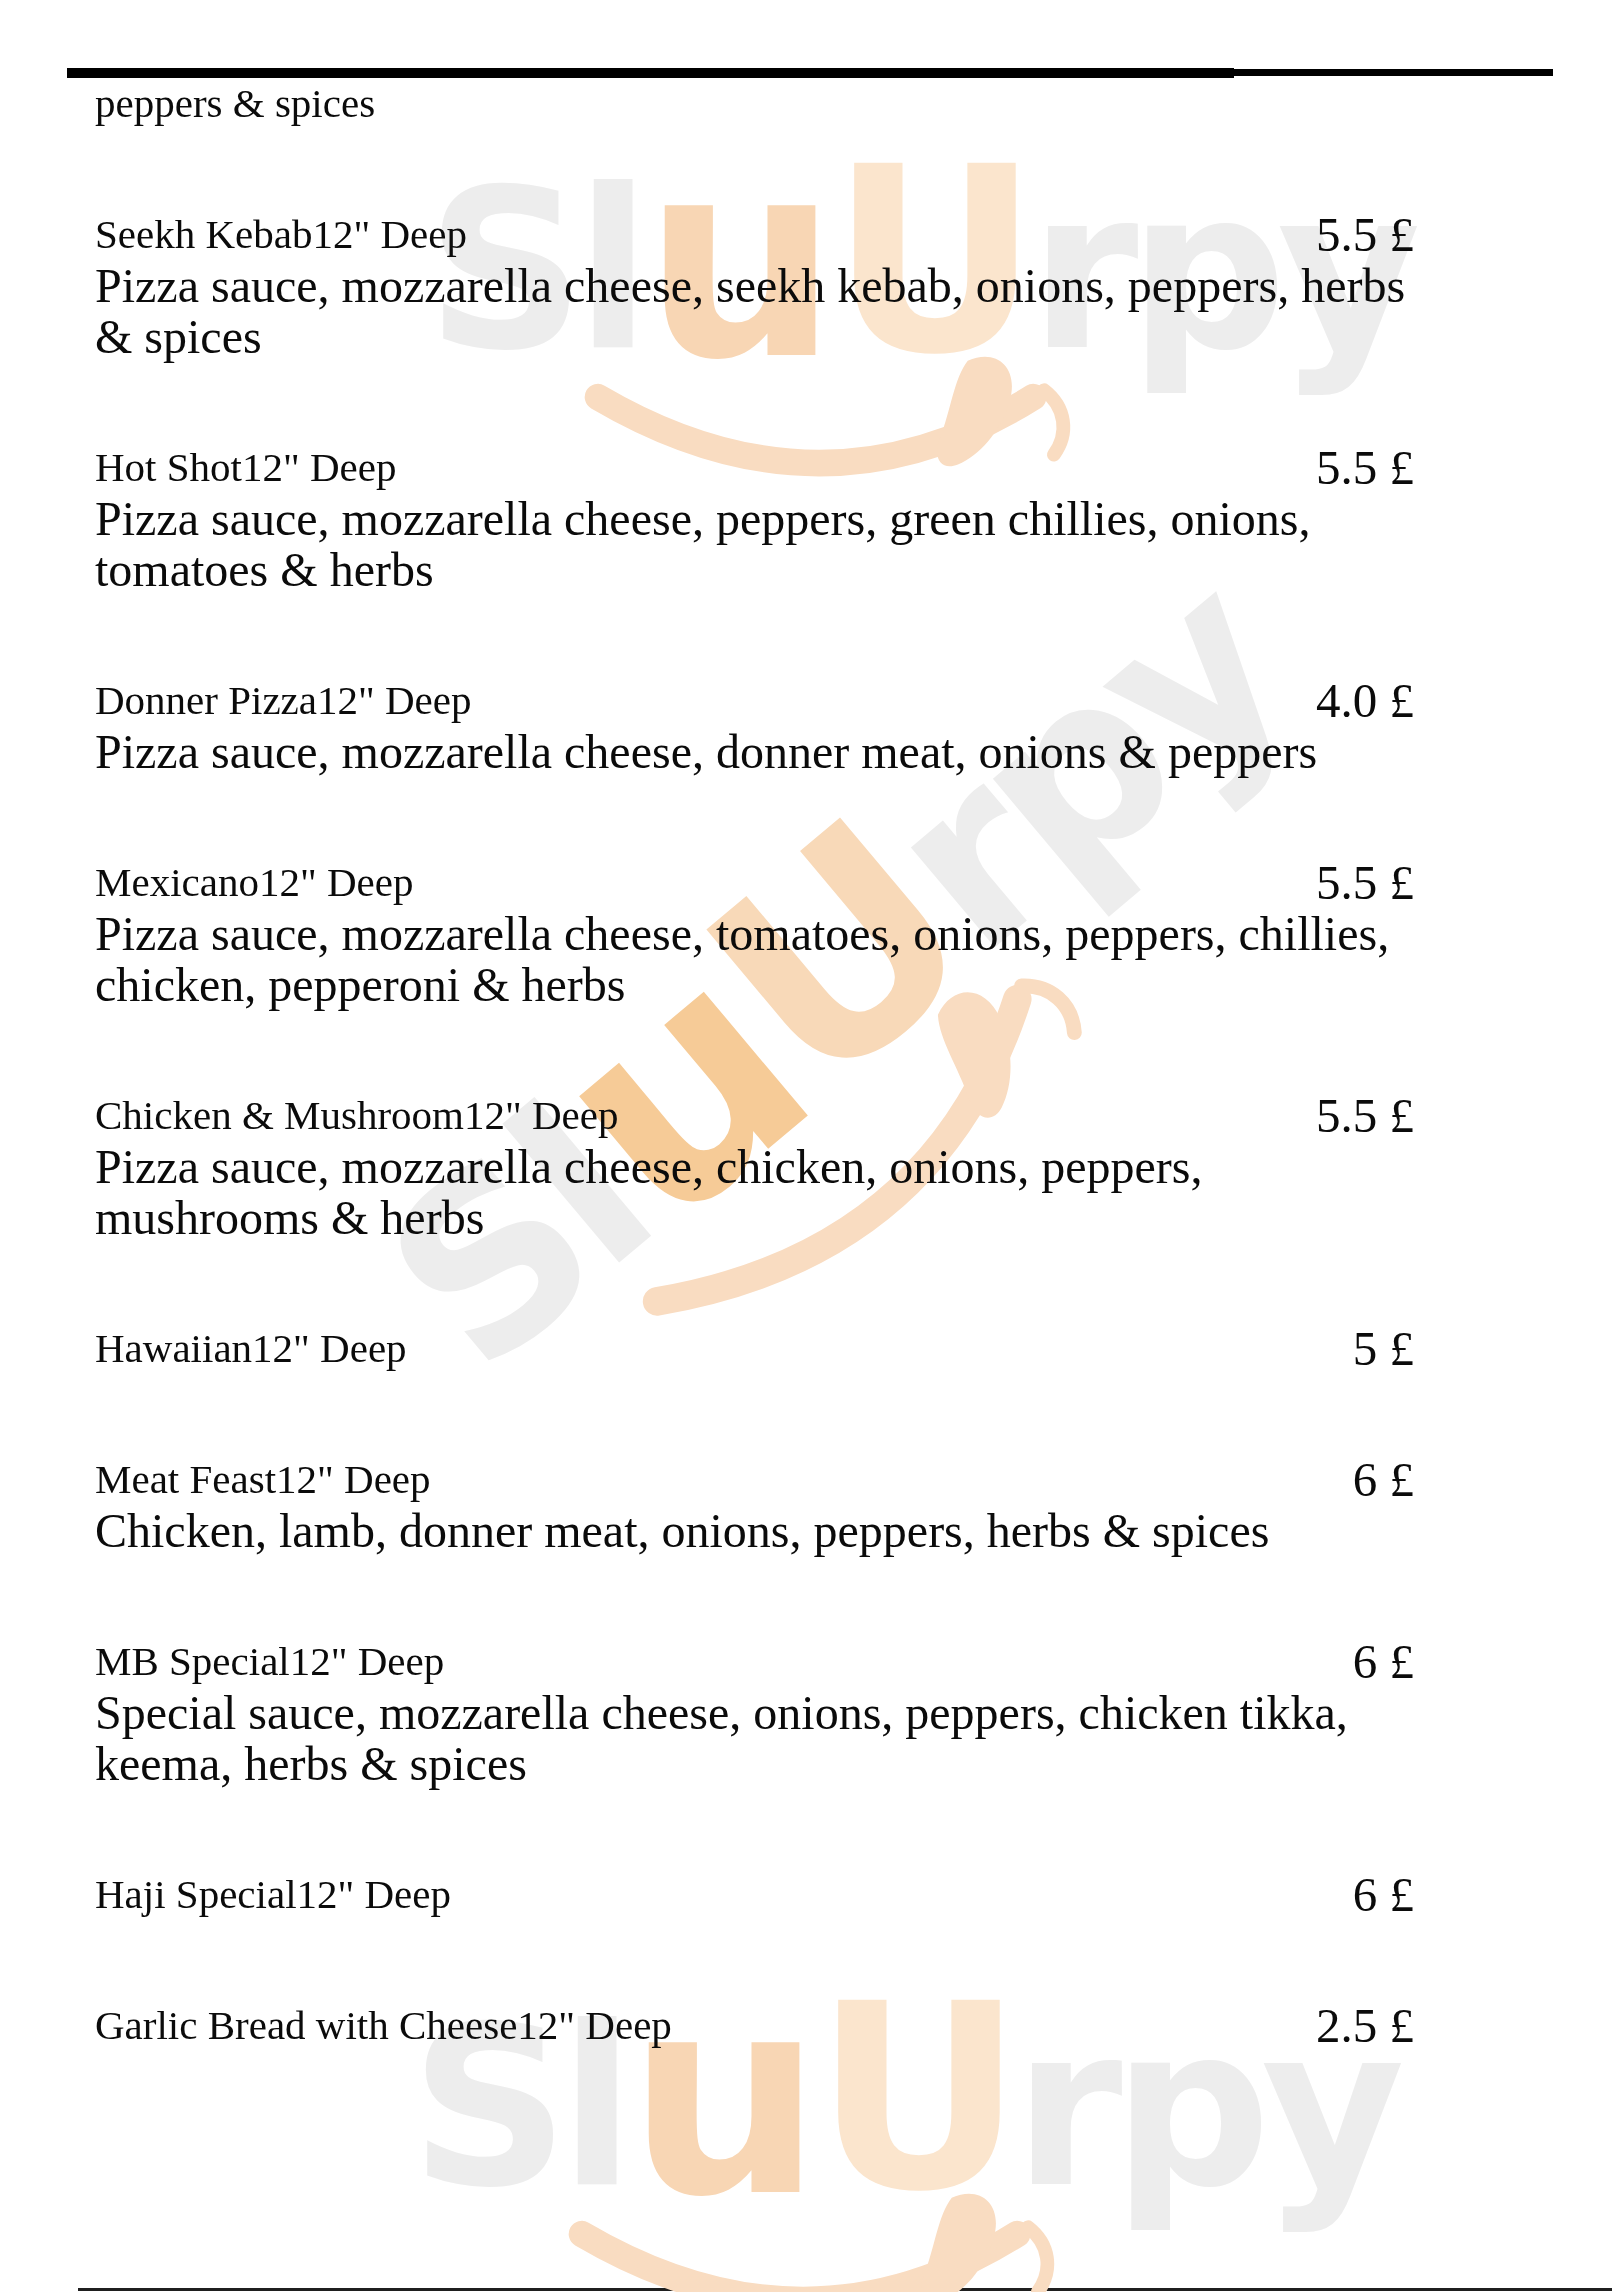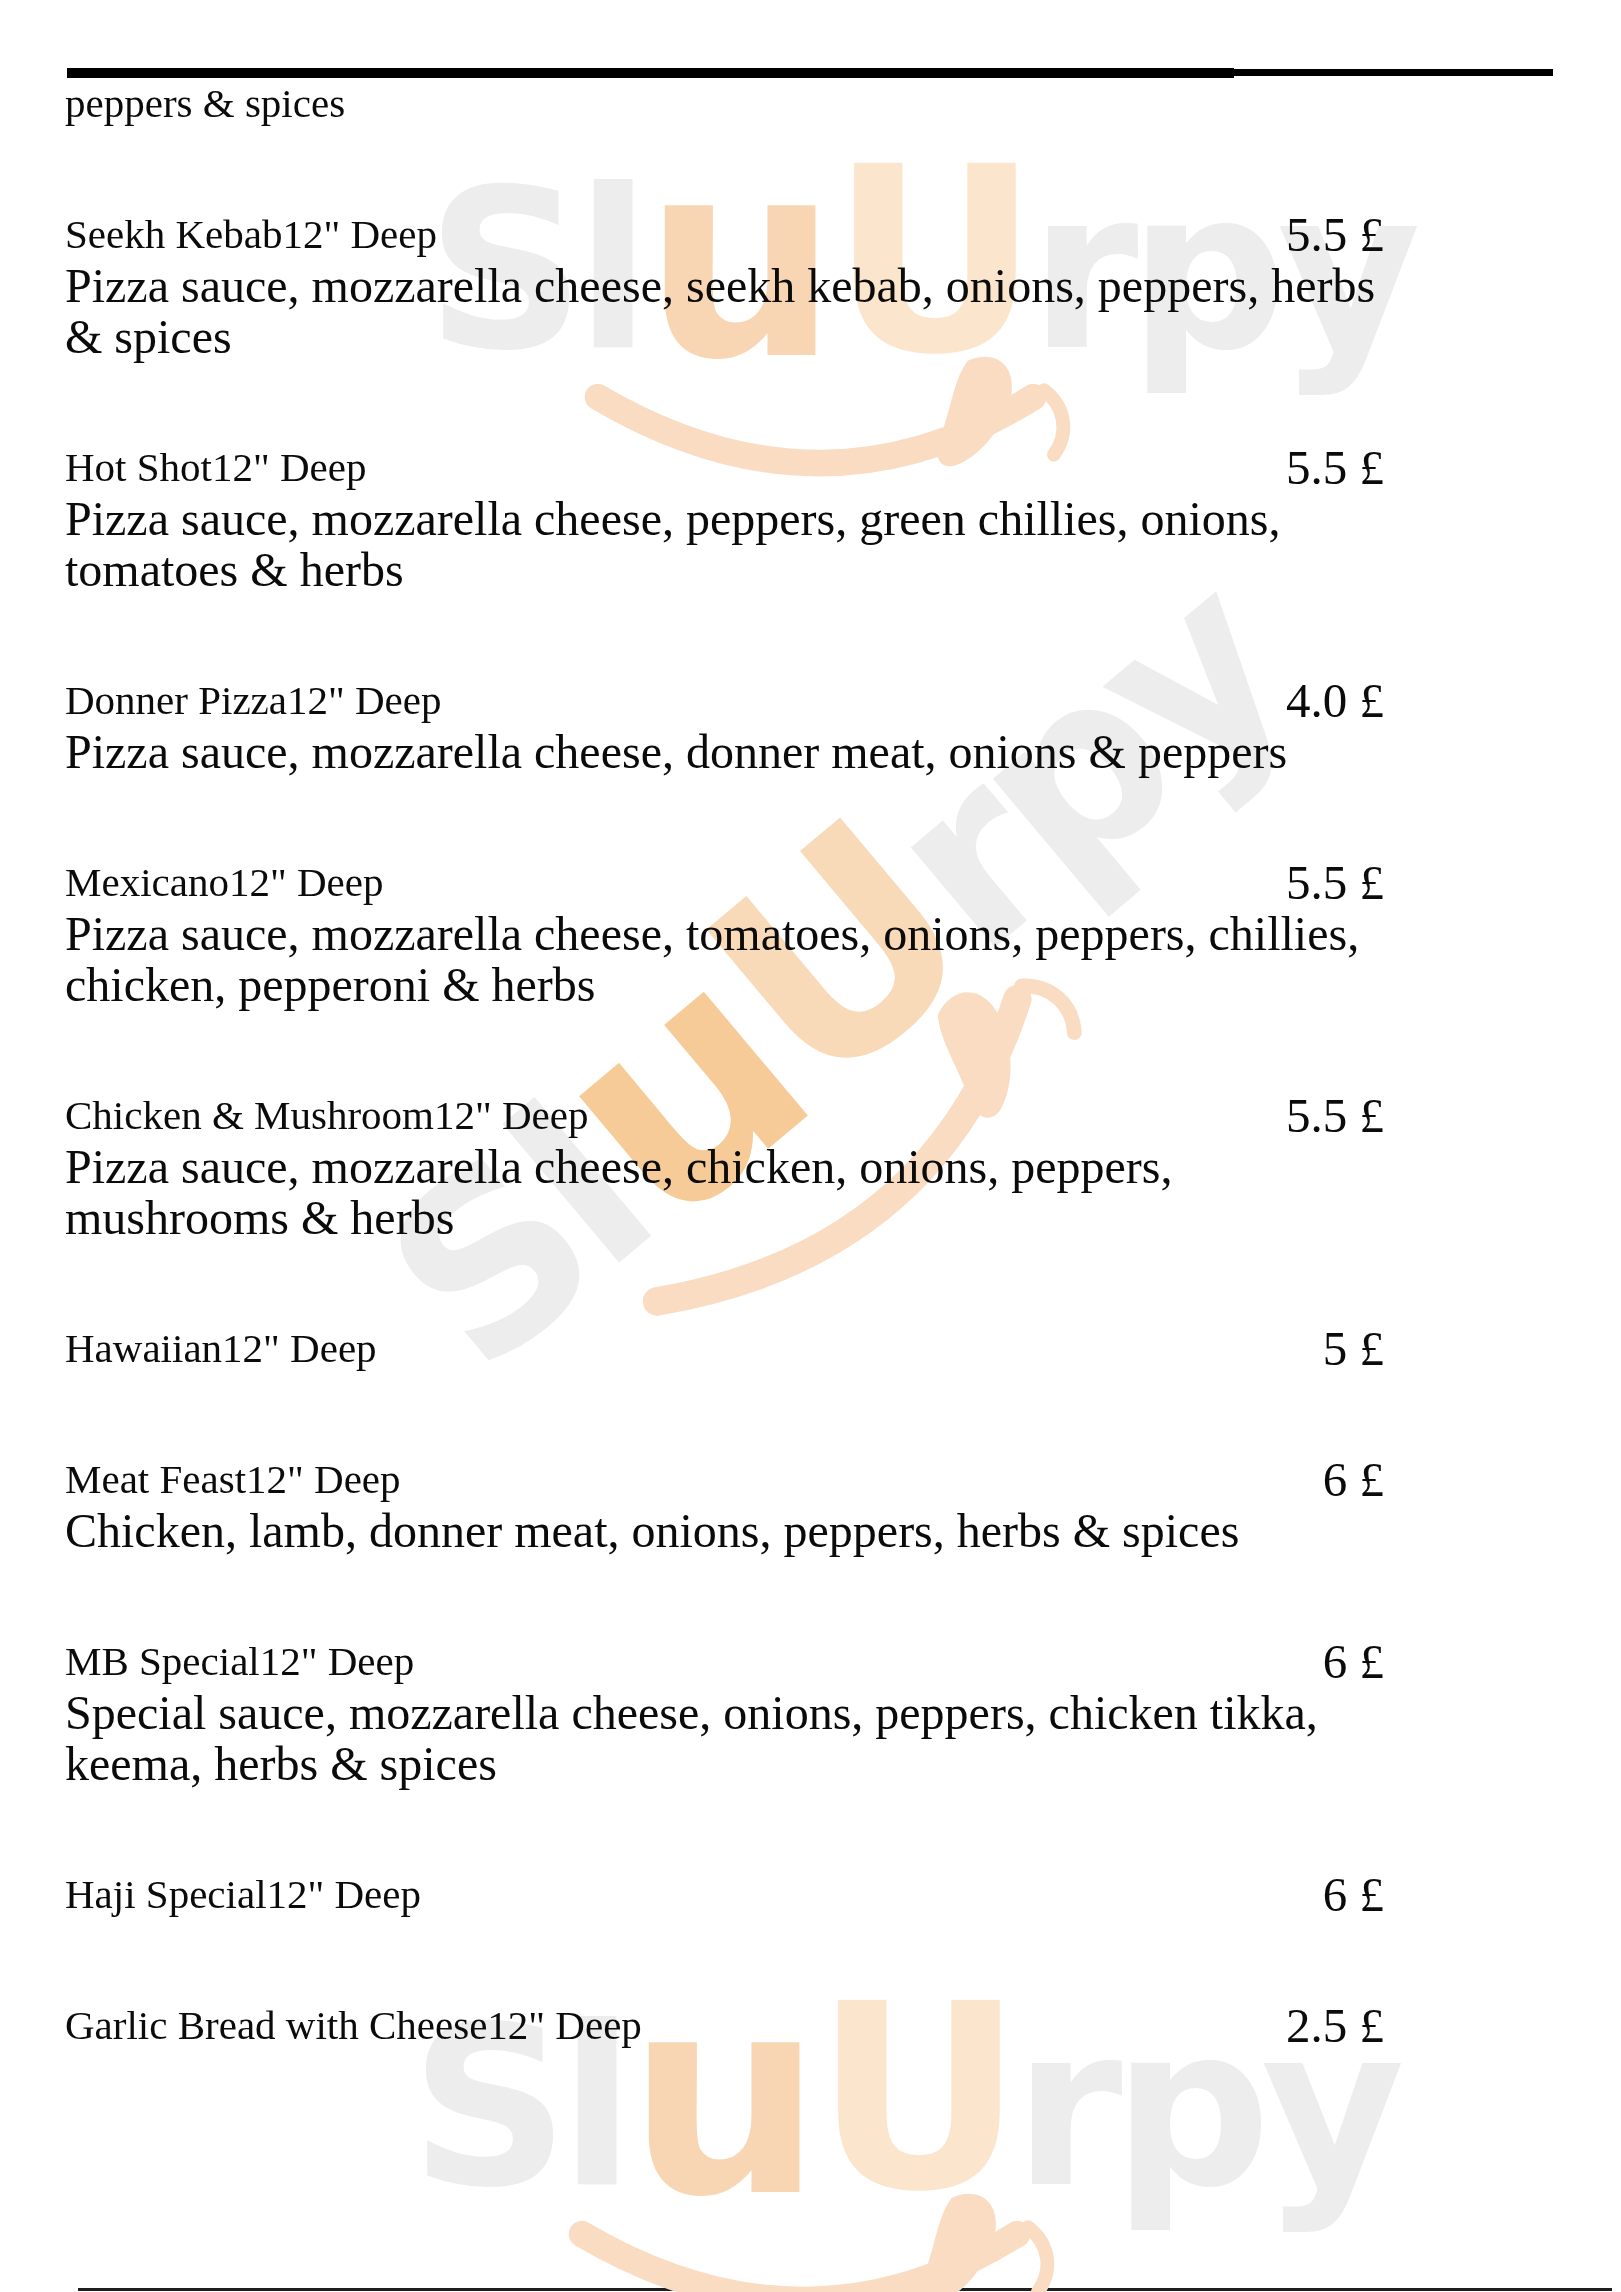--- a/index.html
+++ b/index.html
@@ -32,7 +32,7 @@
   .wm-bottom{left:410px;top:1953px;}
 
   
-  .content{position:absolute;left:65px;top:78px;width:1319px;z-index:1;}
+  .content{position:absolute;left:95px;top:78px;width:1319px;z-index:1;}
   .line{font-size:41px;line-height:51px;}
   .intro{margin-bottom:80px;}
   .item{margin-bottom:80px;}

